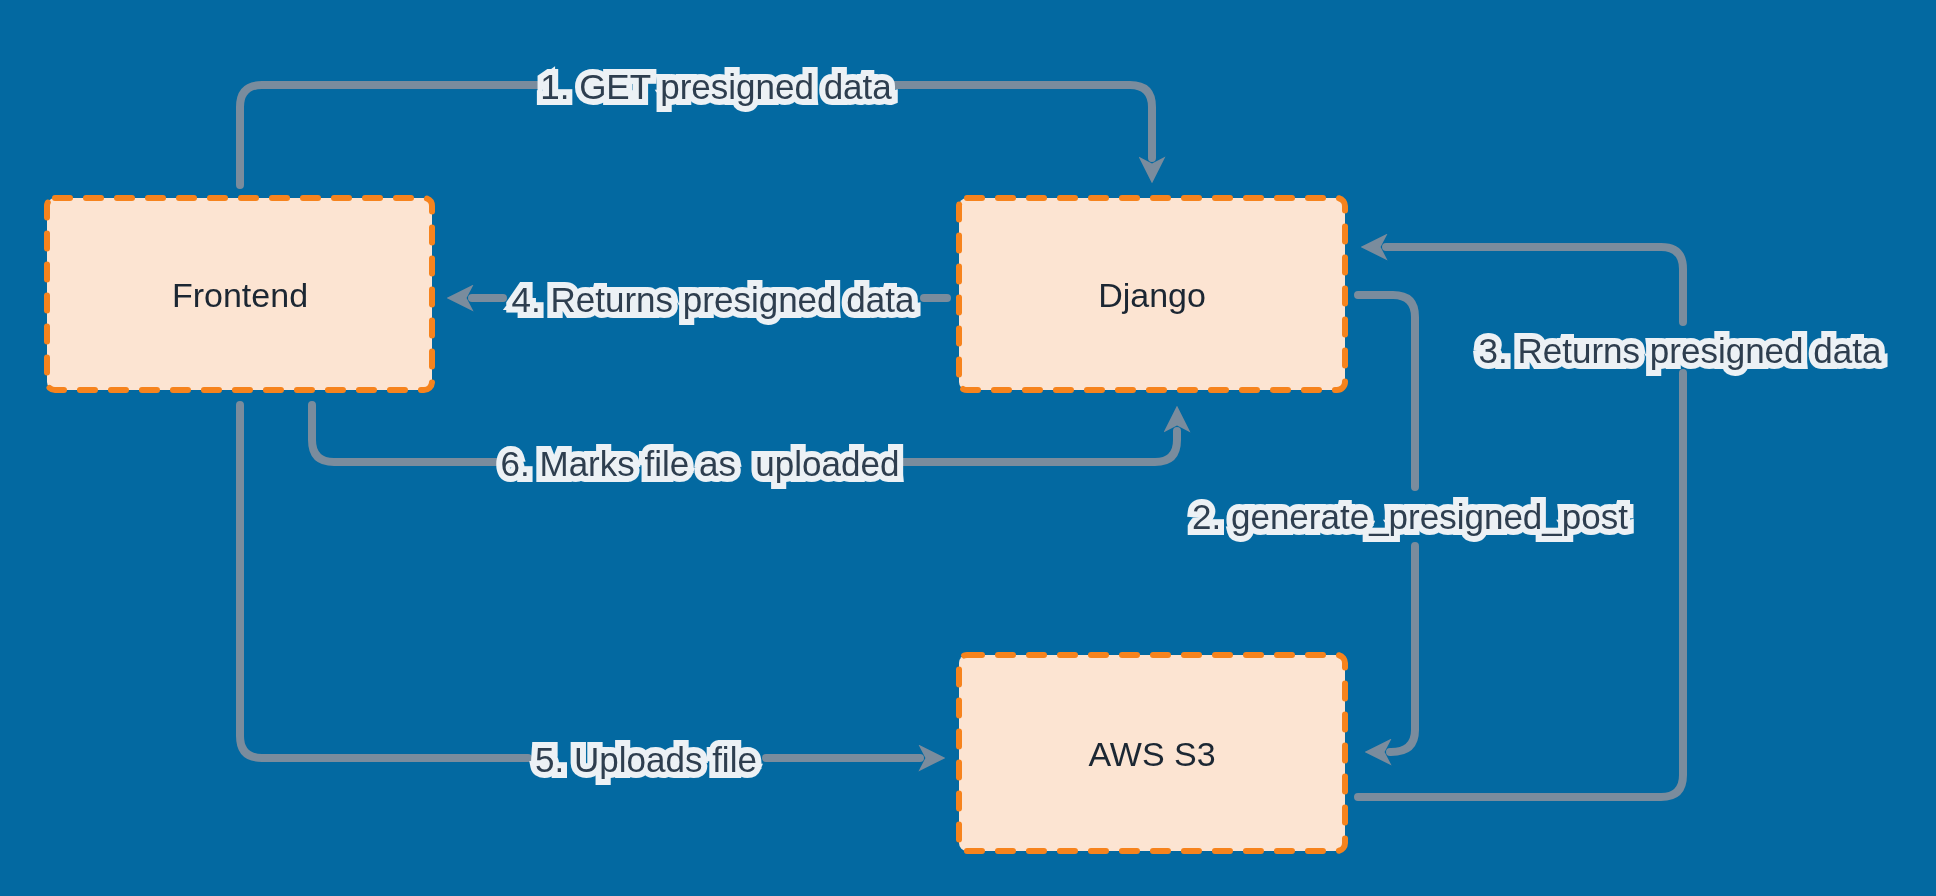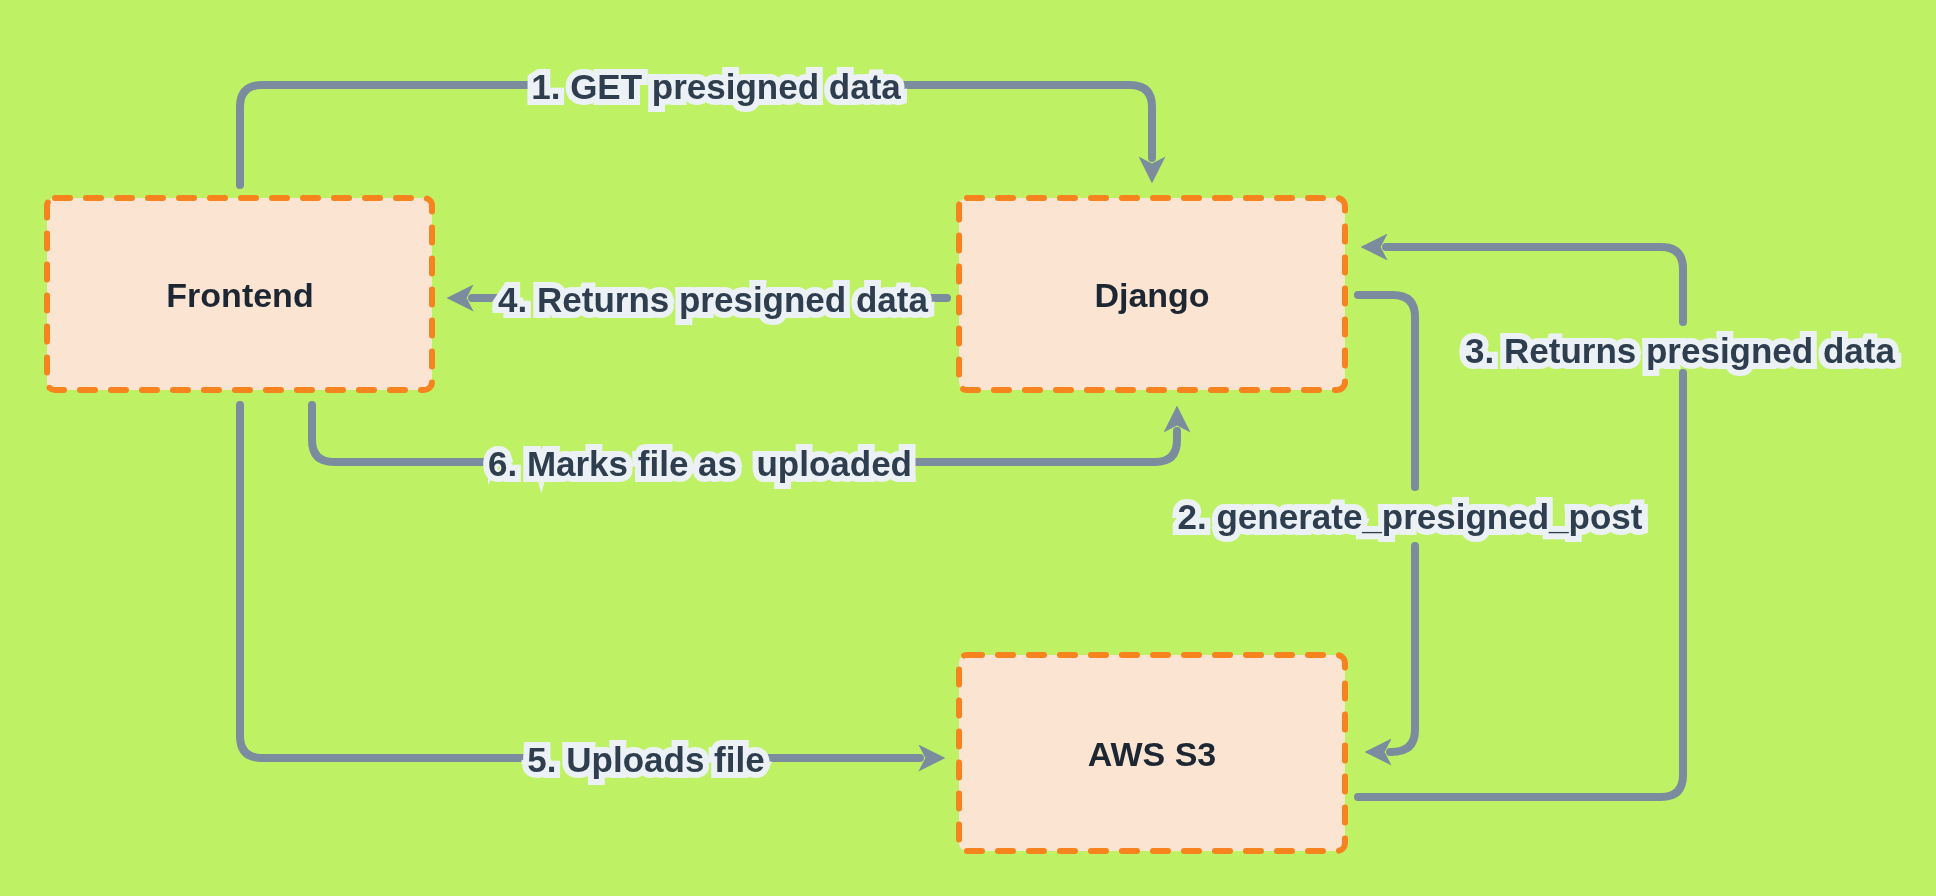--- a/index.html
+++ b/index.html
@@ -11,10 +11,9 @@
     position: relative;
     width: 1936px;
     height: 896px;
-    background: #bef264;
+    background: #0369a1;
     overflow: hidden;
     font-family: "Liberation Sans", "DejaVu Sans", sans-serif;
-    font-weight: bold;
   }
   svg { display: block; }
   .node-box {

